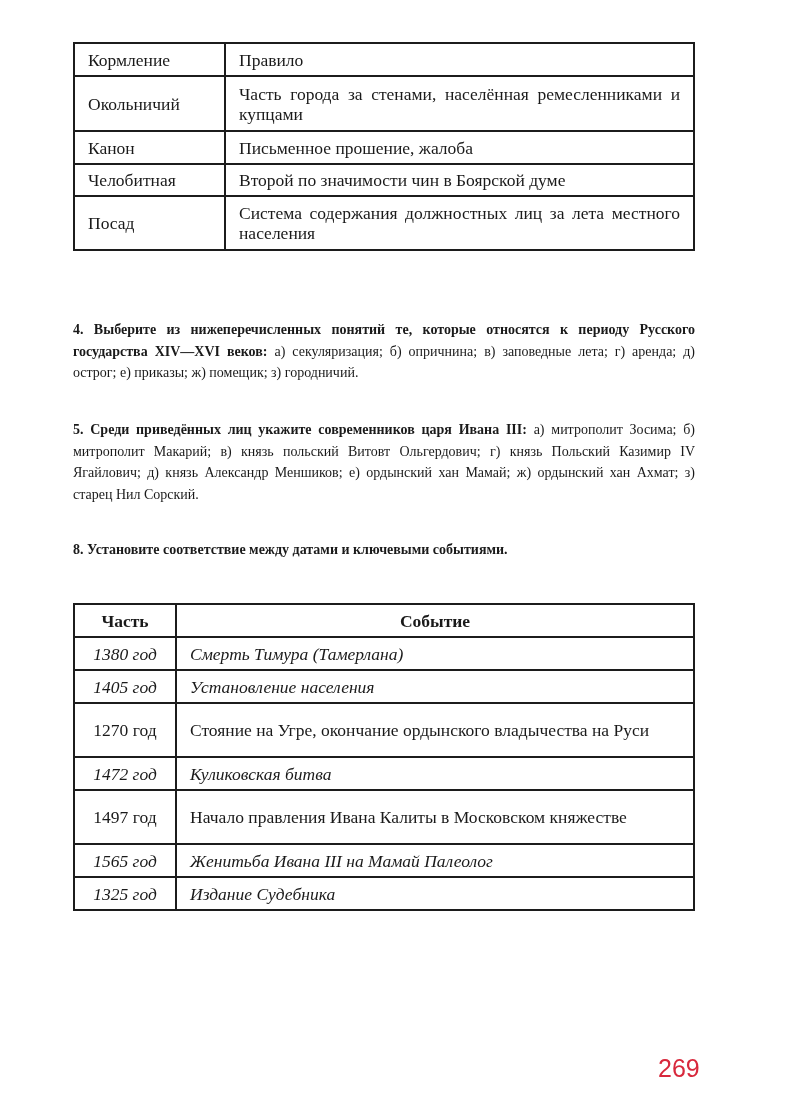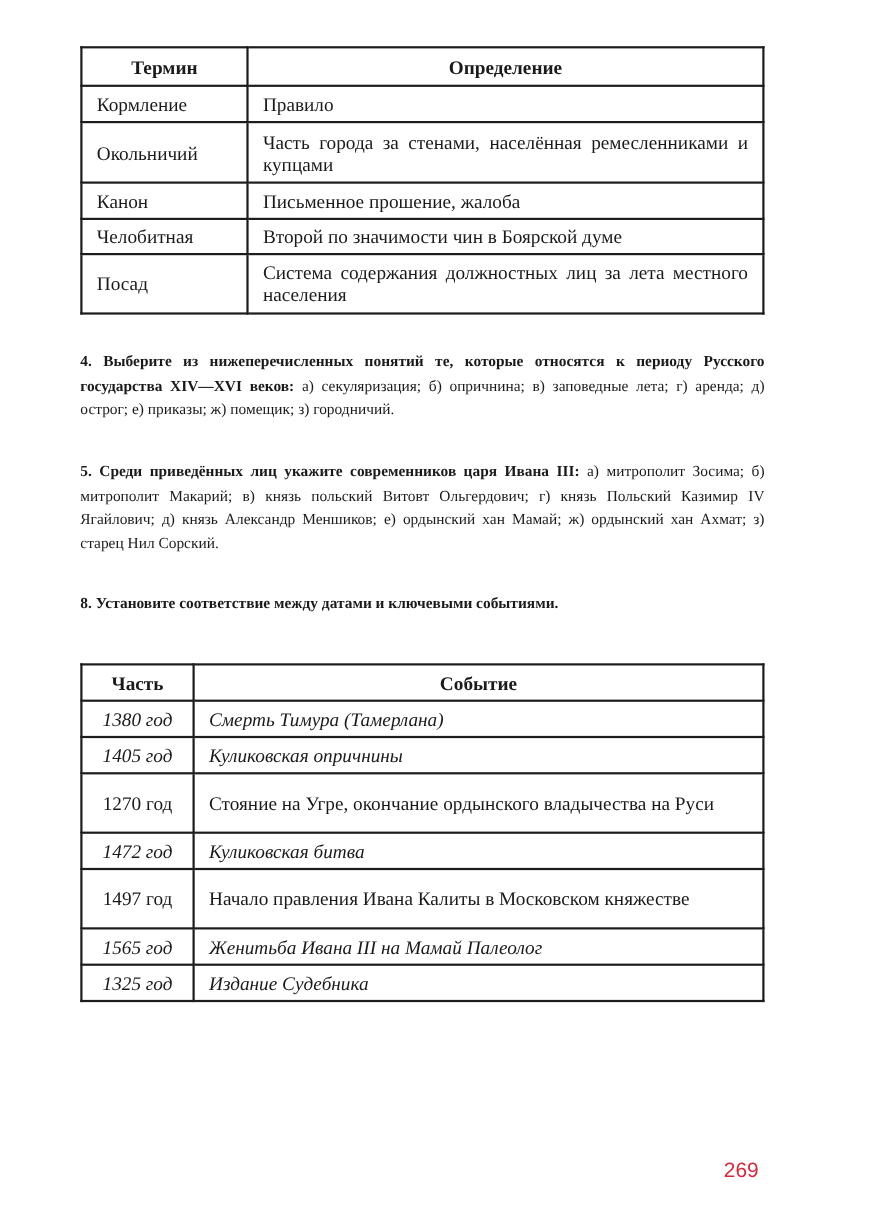--- a/index.html
+++ b/index.html
@@ -38,10 +38,6 @@
 
 <table id="t1" class="tbl">
   <tbody>
-      <tr class="h">
-    <th class="c1">Термин</th>
-    <th>Определение</th>
-  </tr>
   <tr class="r1">
     <td class="c1">Кормление</td>
     <td class="def">Правило</td>

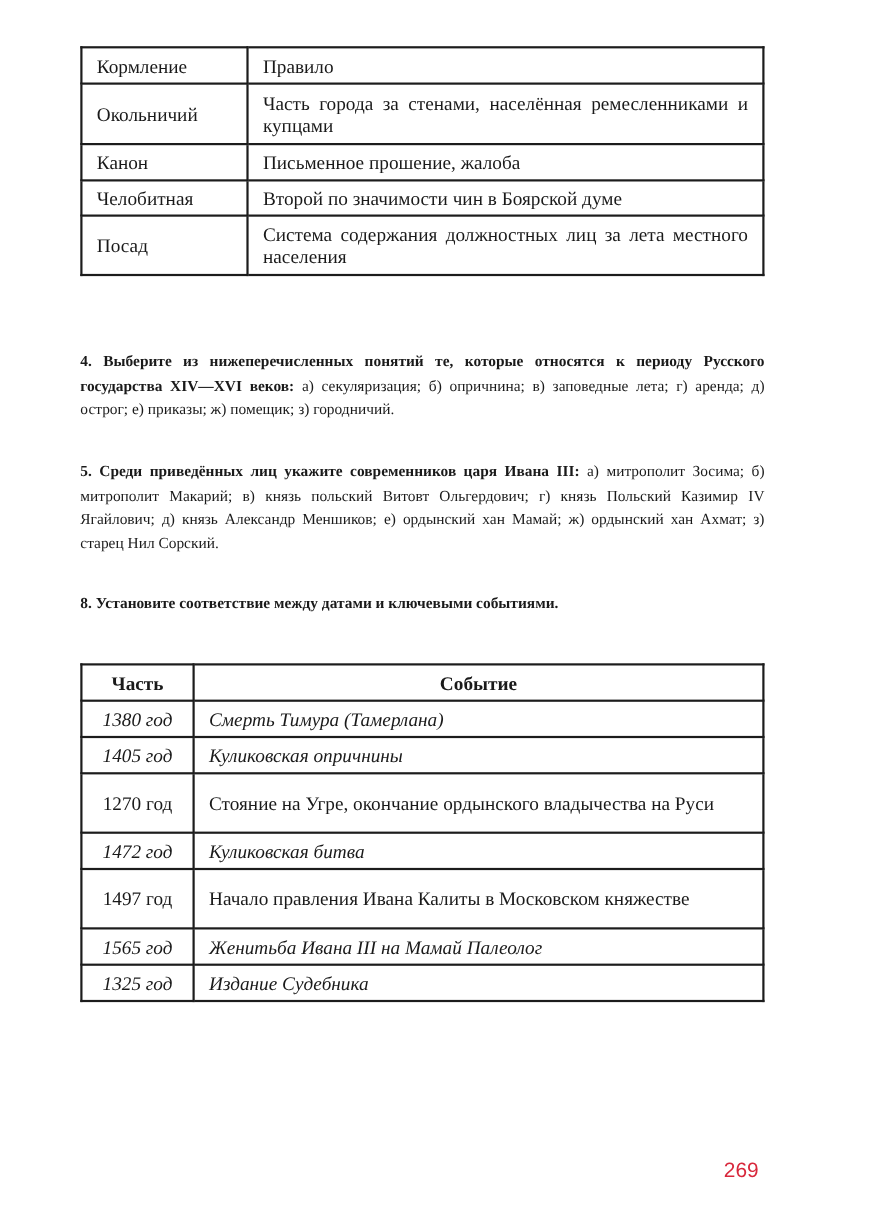--- a/index.html
+++ b/index.html
@@ -79,7 +79,7 @@
   </tr>
   <tr class="s">
     <td class="c1">1405 год</td>
-    <td class="ev">Куликовская опричнины</td>
+    <td class="ev">Установление населения</td>
   </tr>
   <tr class="d">
     <td class="c1">1270 год</td>

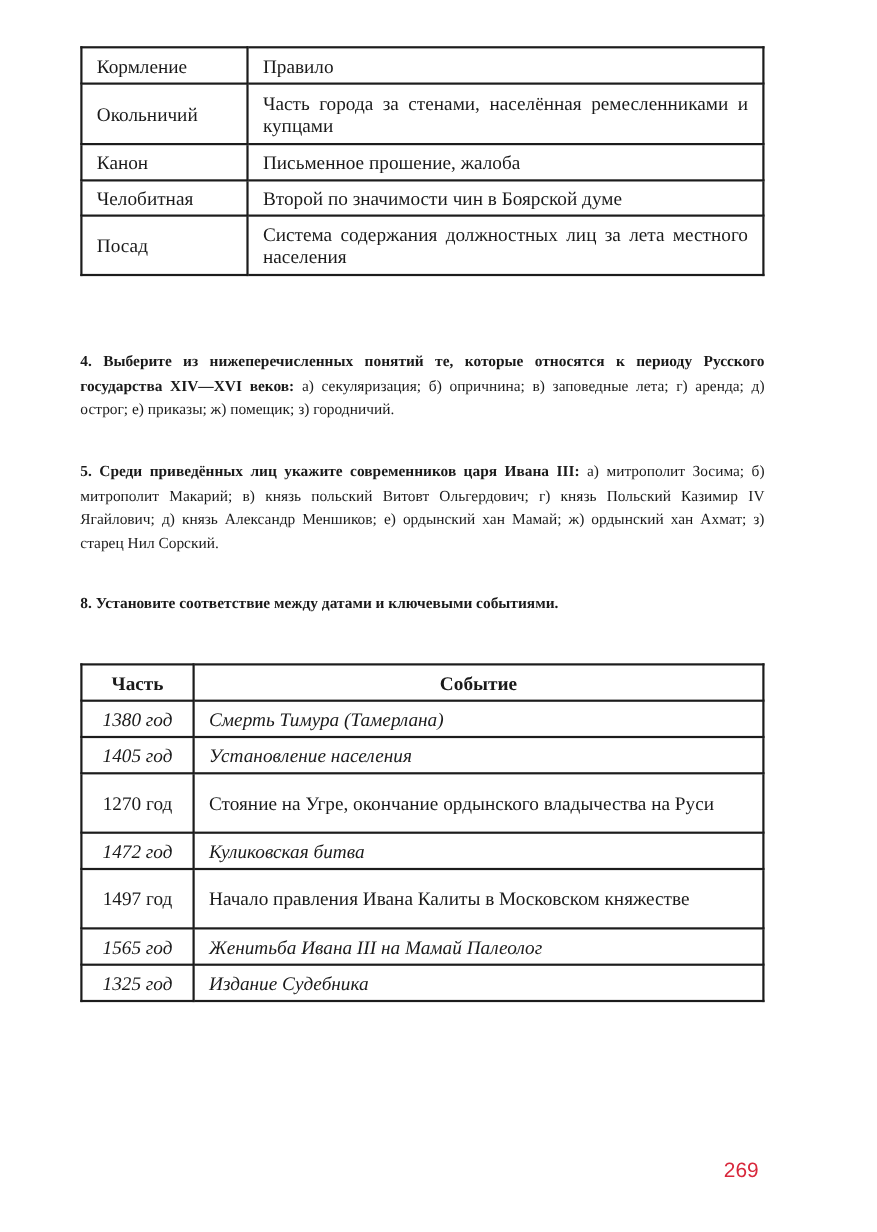--- a/index.html
+++ b/index.html
@@ -31,7 +31,7 @@
   #q5 { top:419px; }
   #q6 { top:539px; }
   #pagenum { position:absolute; left:658px; top:1054px; font-family:"Liberation Sans","DejaVu Sans",sans-serif;
-             font-size:19px; color:#d8283c; }
+             font-size:25px; color:#d8283c; }
 </style>
 </head>
 <body>

